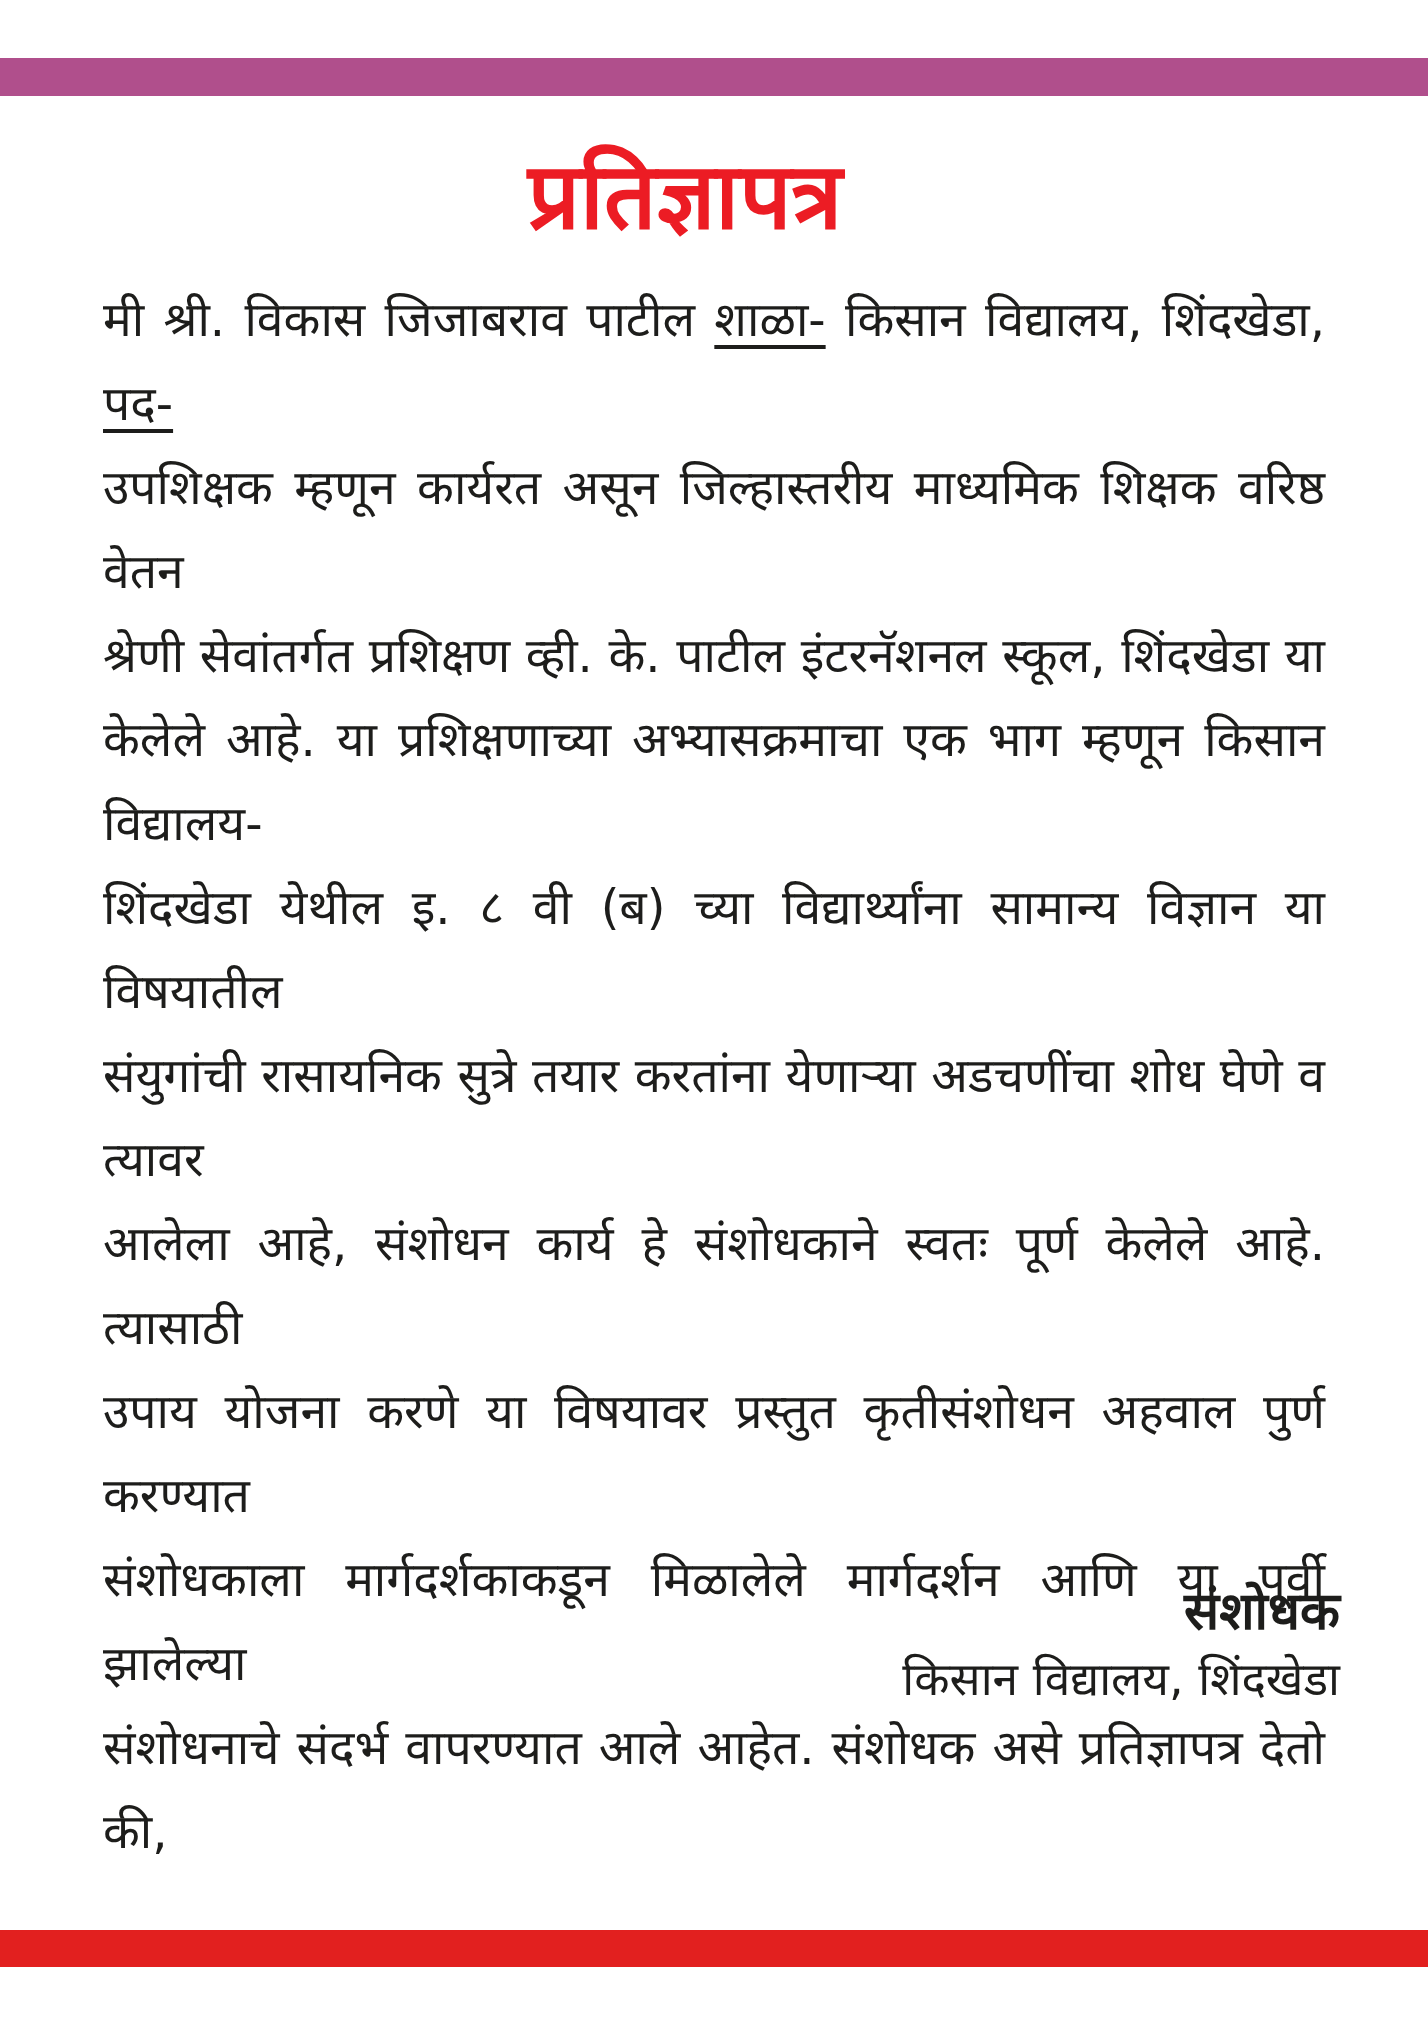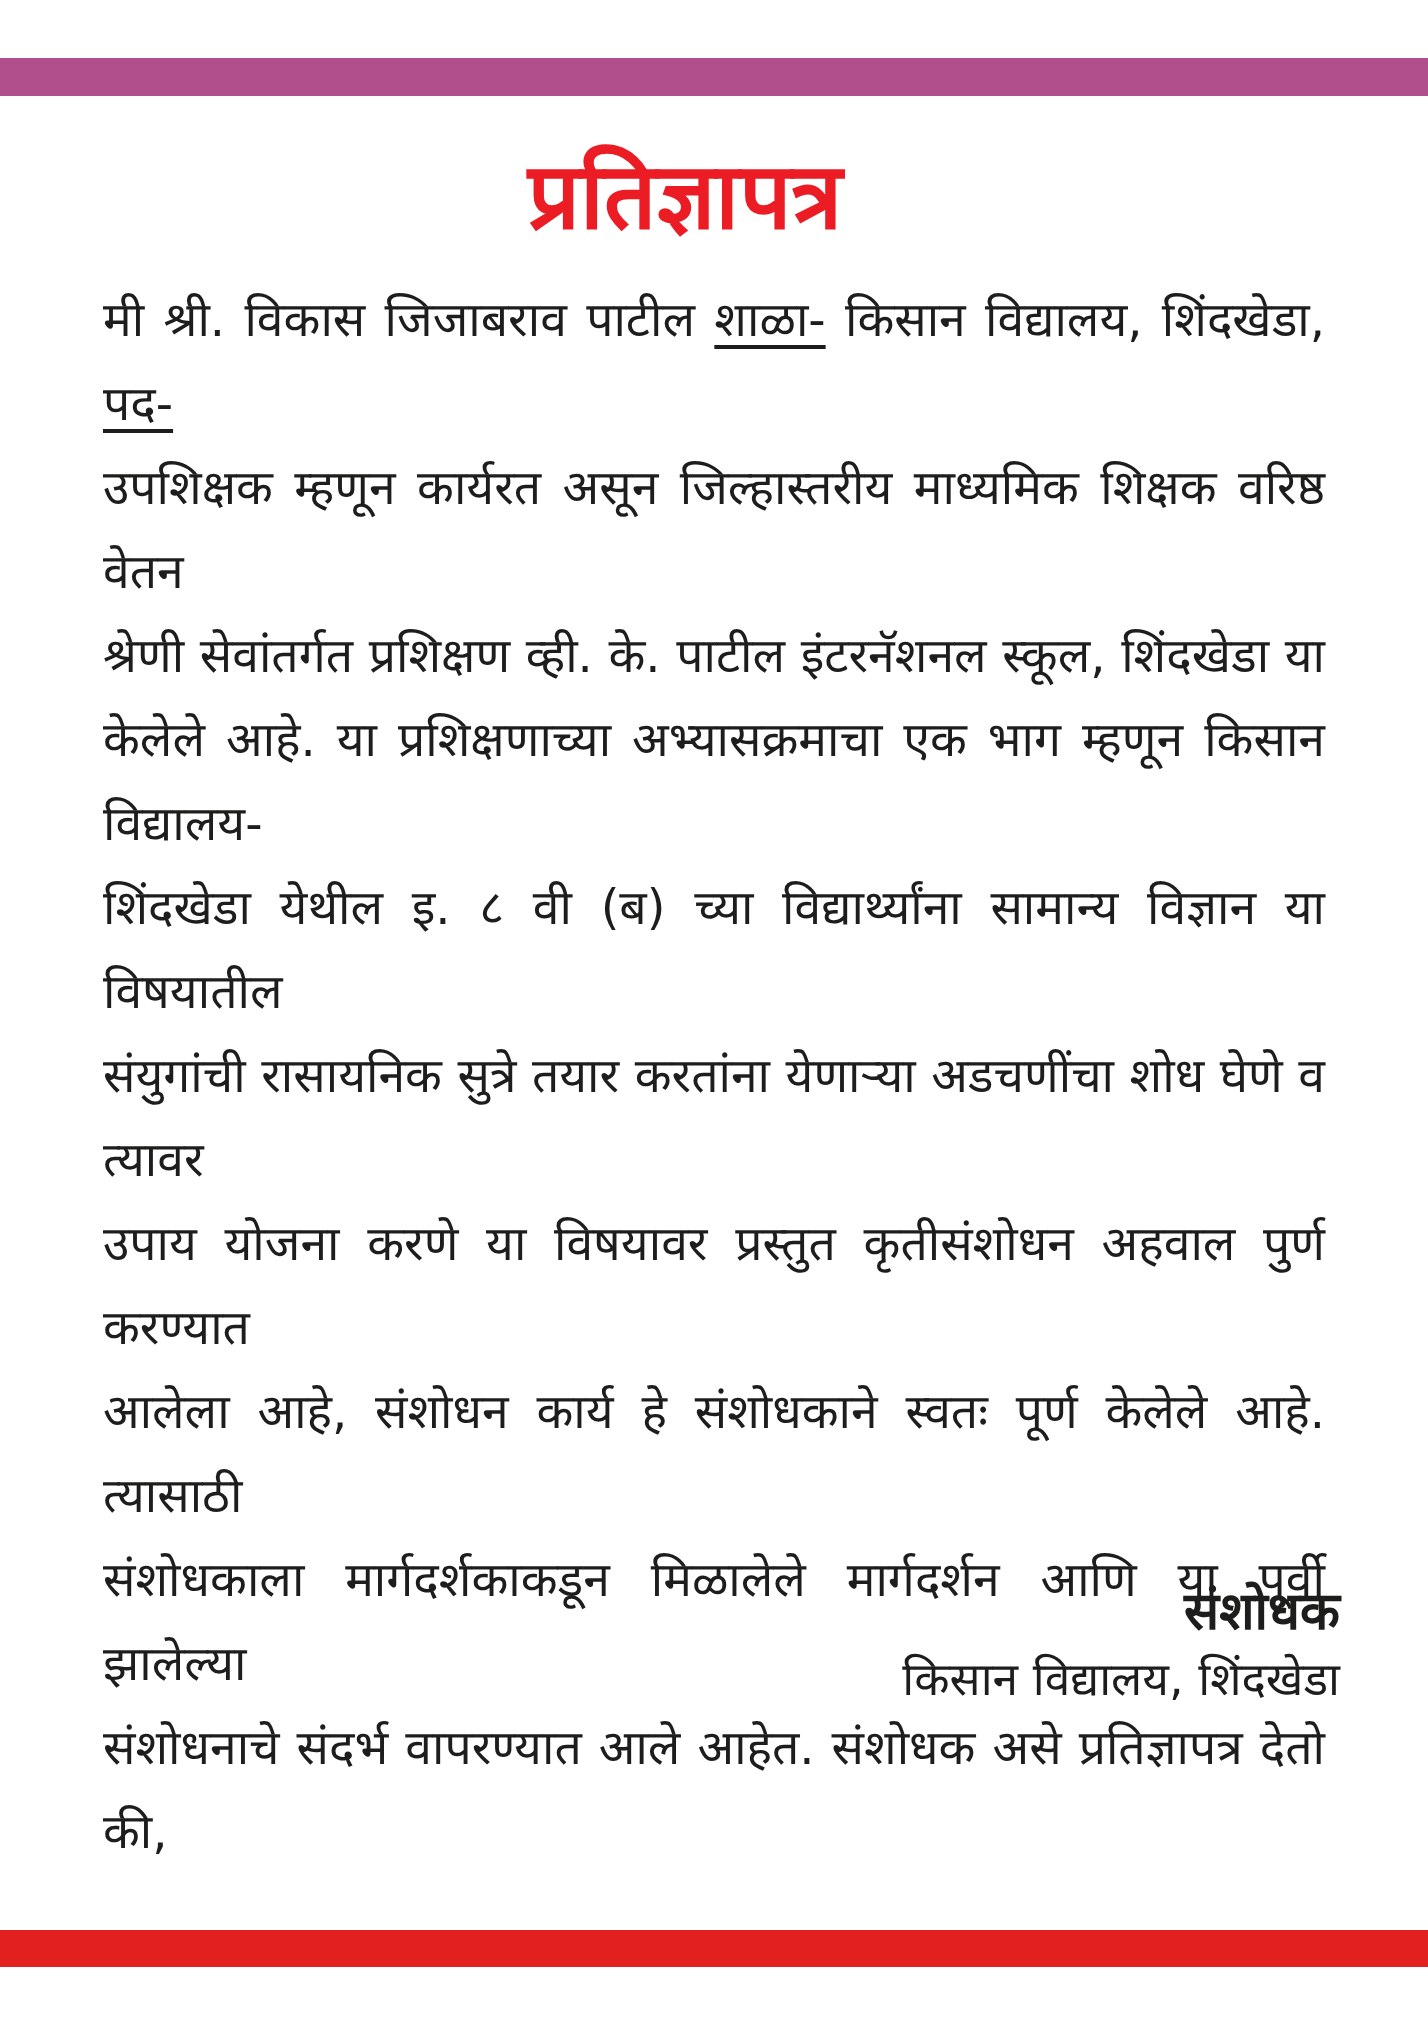--- a/index.html
+++ b/index.html
@@ -104,8 +104,8 @@
     <div class="line">केलेले आहे. या प्रशिक्षणाच्या अभ्यासक्रमाचा एक भाग म्हणून किसान विद्यालय-</div>
     <div class="line">शिंदखेडा येथील इ. ८ वी (ब) च्या विद्यार्थ्यांना सामान्य विज्ञान या विषयातील</div>
     <div class="line">संयुगांची रासायनिक सुत्रे तयार करतांना येणाऱ्या अडचणींचा शोध घेणे व त्यावर</div>
+    <div class="line">आलेला आहे, संशोधन कार्य हे संशोधकाने स्वतः पूर्ण केलेले आहे. त्यासाठी</div>
     <div class="line">उपाय योजना करणे या विषयावर प्रस्तुत कृतीसंशोधन अहवाल पुर्ण करण्यात</div>
-    <div class="line">आलेला आहे, संशोधन कार्य हे संशोधकाने स्वतः पूर्ण केलेले आहे. त्यासाठी</div>
     <div class="line">संशोधकाला मार्गदर्शकाकडून मिळालेले मार्गदर्शन आणि या पूर्वी झालेल्या</div>
     <div class="line">संशोधनाचे संदर्भ वापरण्यात आले आहेत. संशोधक असे प्रतिज्ञापत्र देतो की,</div>
 

